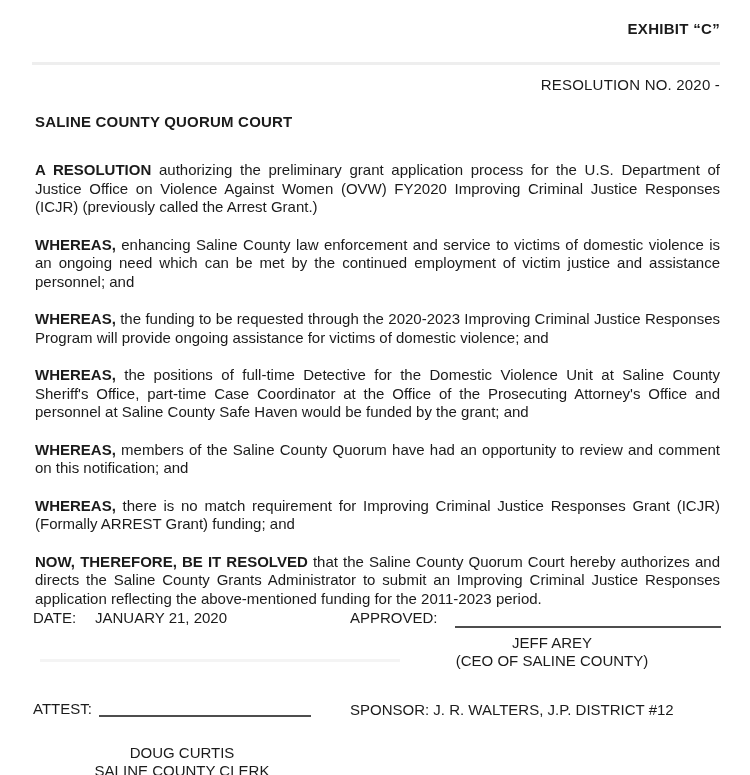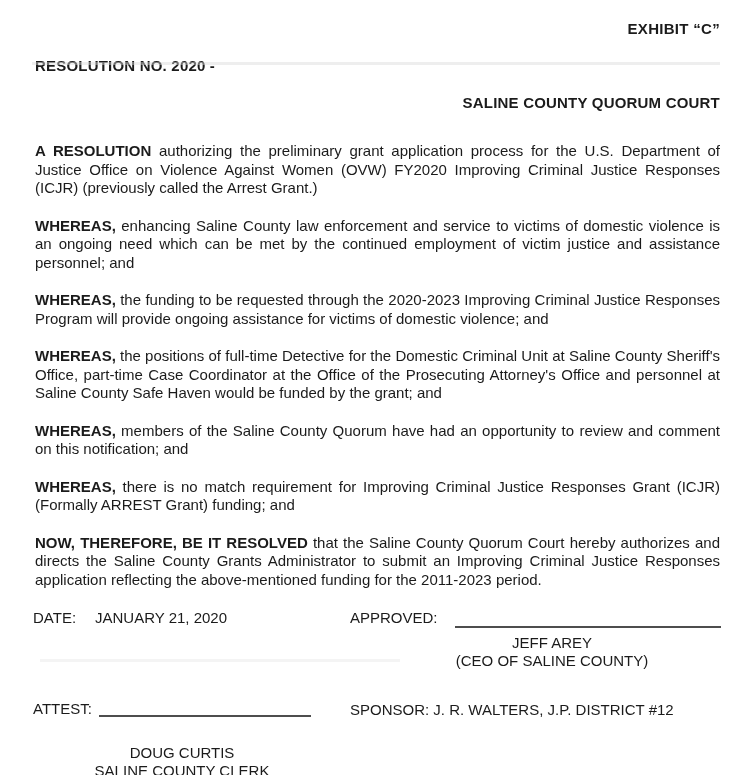--- a/index.html
+++ b/index.html
@@ -26,10 +26,10 @@
     letter-spacing: 0.3px;
   }
   .title {
-    text-align: left;
-    font-weight: bold;
+    text-align: right;
+    font-weight: normal;
     line-height: 15px;
-    margin-top: 22px;
+    margin-top: 41px;
     letter-spacing: 0.2px;
   }
   .subtitle {

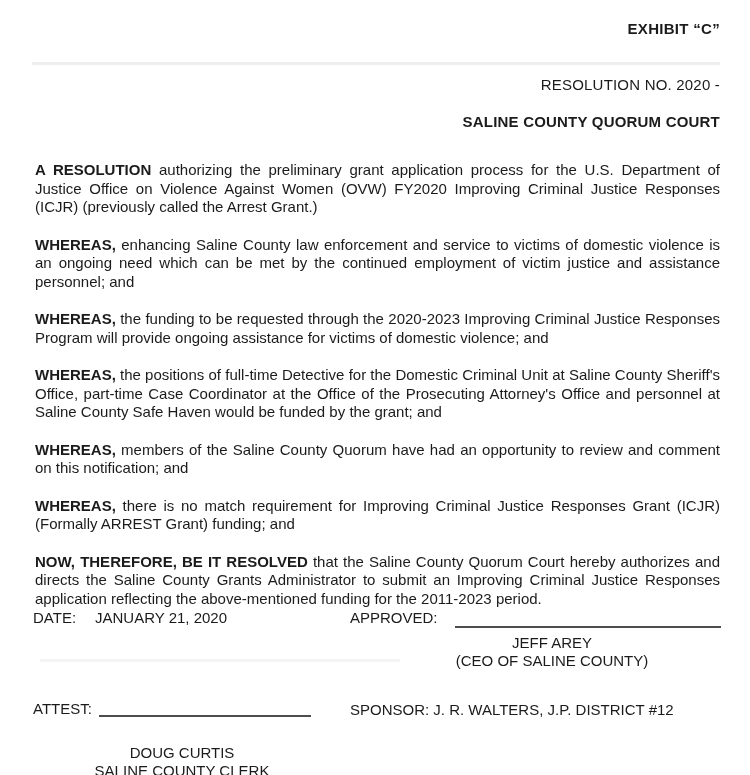--- a/index.html
+++ b/index.html
@@ -33,7 +33,7 @@
     letter-spacing: 0.2px;
   }
   .subtitle {
-    text-align: right;
+    text-align: left;
     font-weight: bold;
     line-height: 15px;
     margin-top: 22px;

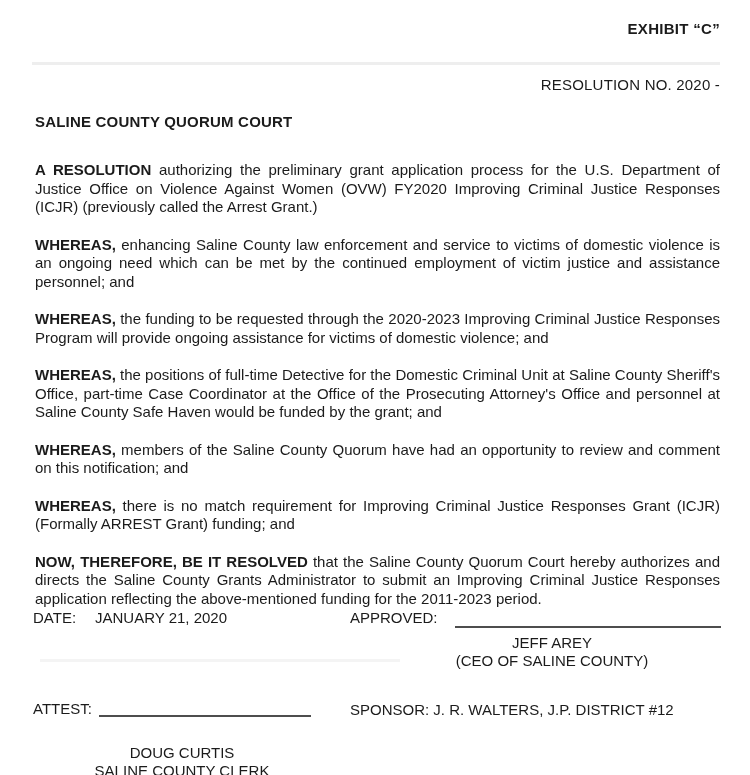--- a/index.html
+++ b/index.html
@@ -102,7 +102,7 @@
     <p class="para"><span class="lead">A RESOLUTION</span><span> authorizing the preliminary grant application process for the U.S. Department of Justice Office on Violence Against Women (OVW) FY2020 Improving Criminal Justice Responses (ICJR) (previously called the Arrest Grant.)</span></p>
     <p class="para"><span class="lead">WHEREAS,</span><span> enhancing Saline County law enforcement and service to victims of domestic violence is an ongoing need which can be met by the continued employment of victim justice and assistance personnel; and</span></p>
     <p class="para"><span class="lead">WHEREAS,</span><span> the funding to be requested through the 2020-2023 Improving Criminal Justice Responses Program will provide ongoing assistance for victims of domestic violence; and</span></p>
-    <p class="para"><span class="lead">WHEREAS,</span><span> the positions of full-time Detective for the Domestic Criminal Unit at Saline County Sheriff's Office, part-time Case Coordinator at the Office of the Prosecuting Attorney's Office and personnel at Saline County Safe Haven would be funded by the grant; and</span></p>
+    <p class="para"><span class="lead">WHEREAS,</span><span> the positions of full-time Detective for the Domestic Violence Unit at Saline County Sheriff's Office, part-time Case Coordinator at the Office of the Prosecuting Attorney's Office and personnel at Saline County Safe Haven would be funded by the grant; and</span></p>
     <p class="para"><span class="lead">WHEREAS,</span><span> members of the Saline County Quorum have had an opportunity to review and comment on this notification; and</span></p>
     <p class="para"><span class="lead">WHEREAS,</span><span> there is no match requirement for Improving Criminal Justice Responses Grant (ICJR) (Formally ARREST Grant) funding; and</span></p>
     <p class="para"><span class="lead">NOW, THEREFORE, BE IT RESOLVED</span><span> that the Saline County Quorum Court hereby authorizes and directs the Saline County Grants Administrator to submit an Improving Criminal Justice Responses application reflecting the above-mentioned funding for the 2011-2023 period.</span></p>

